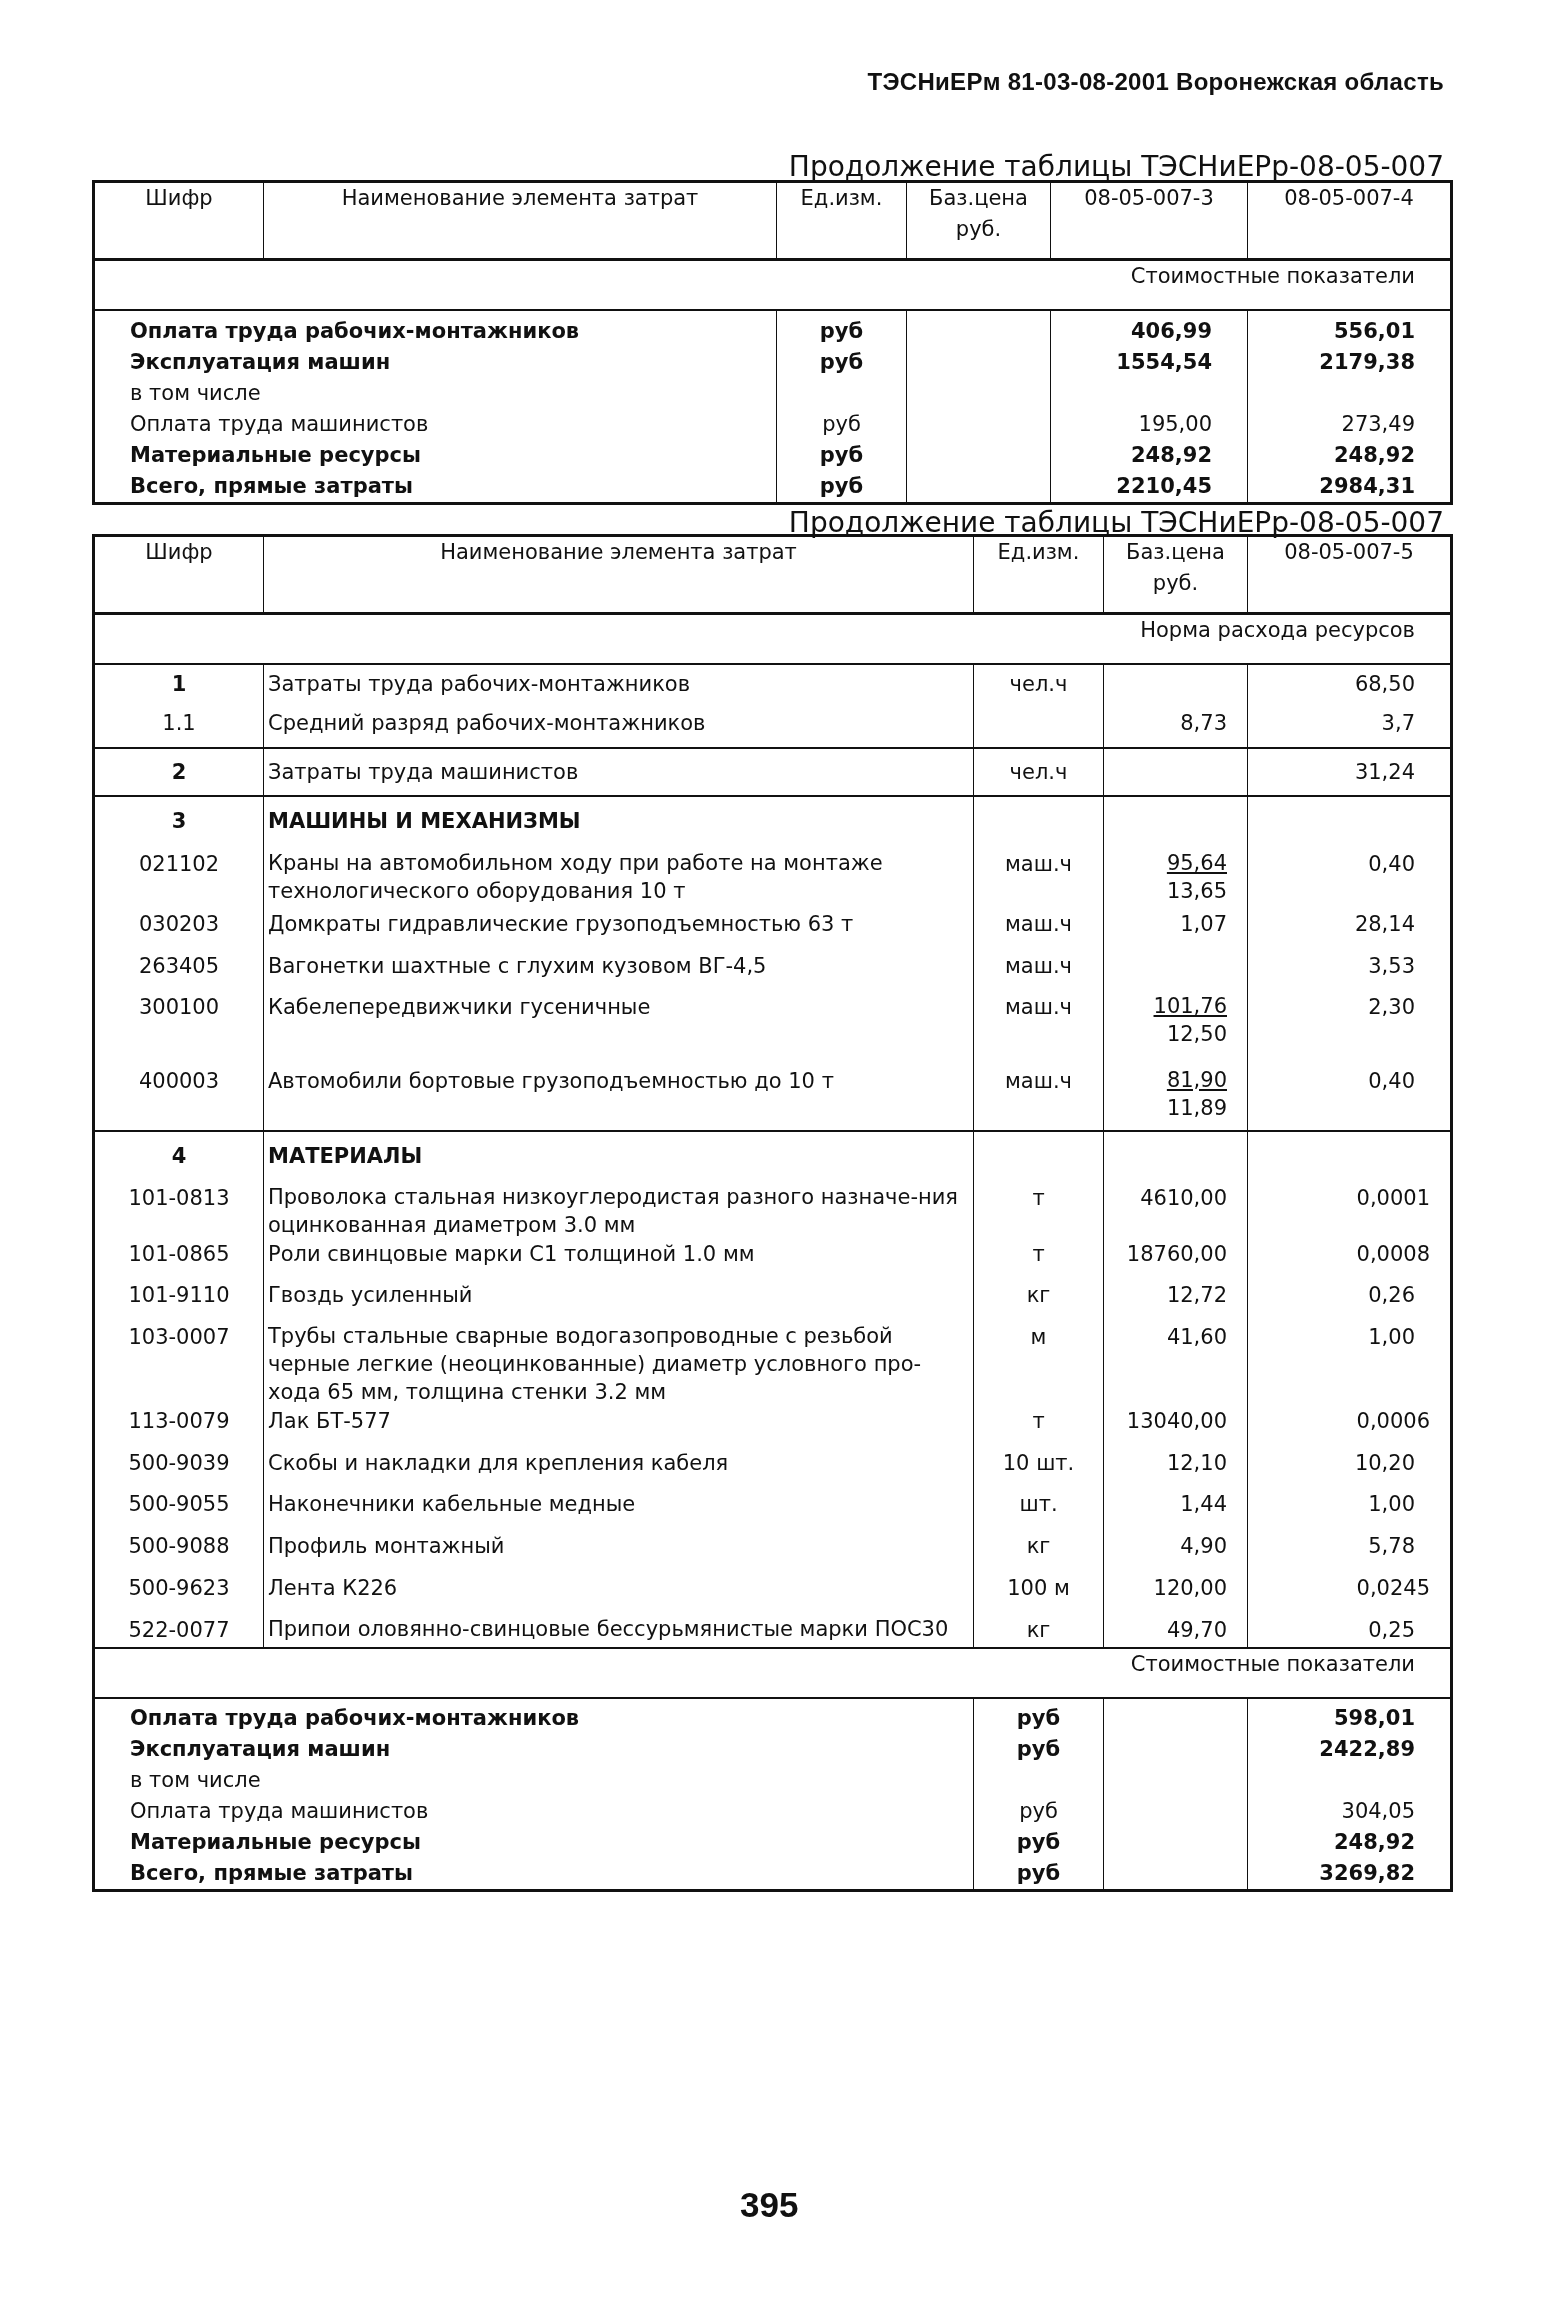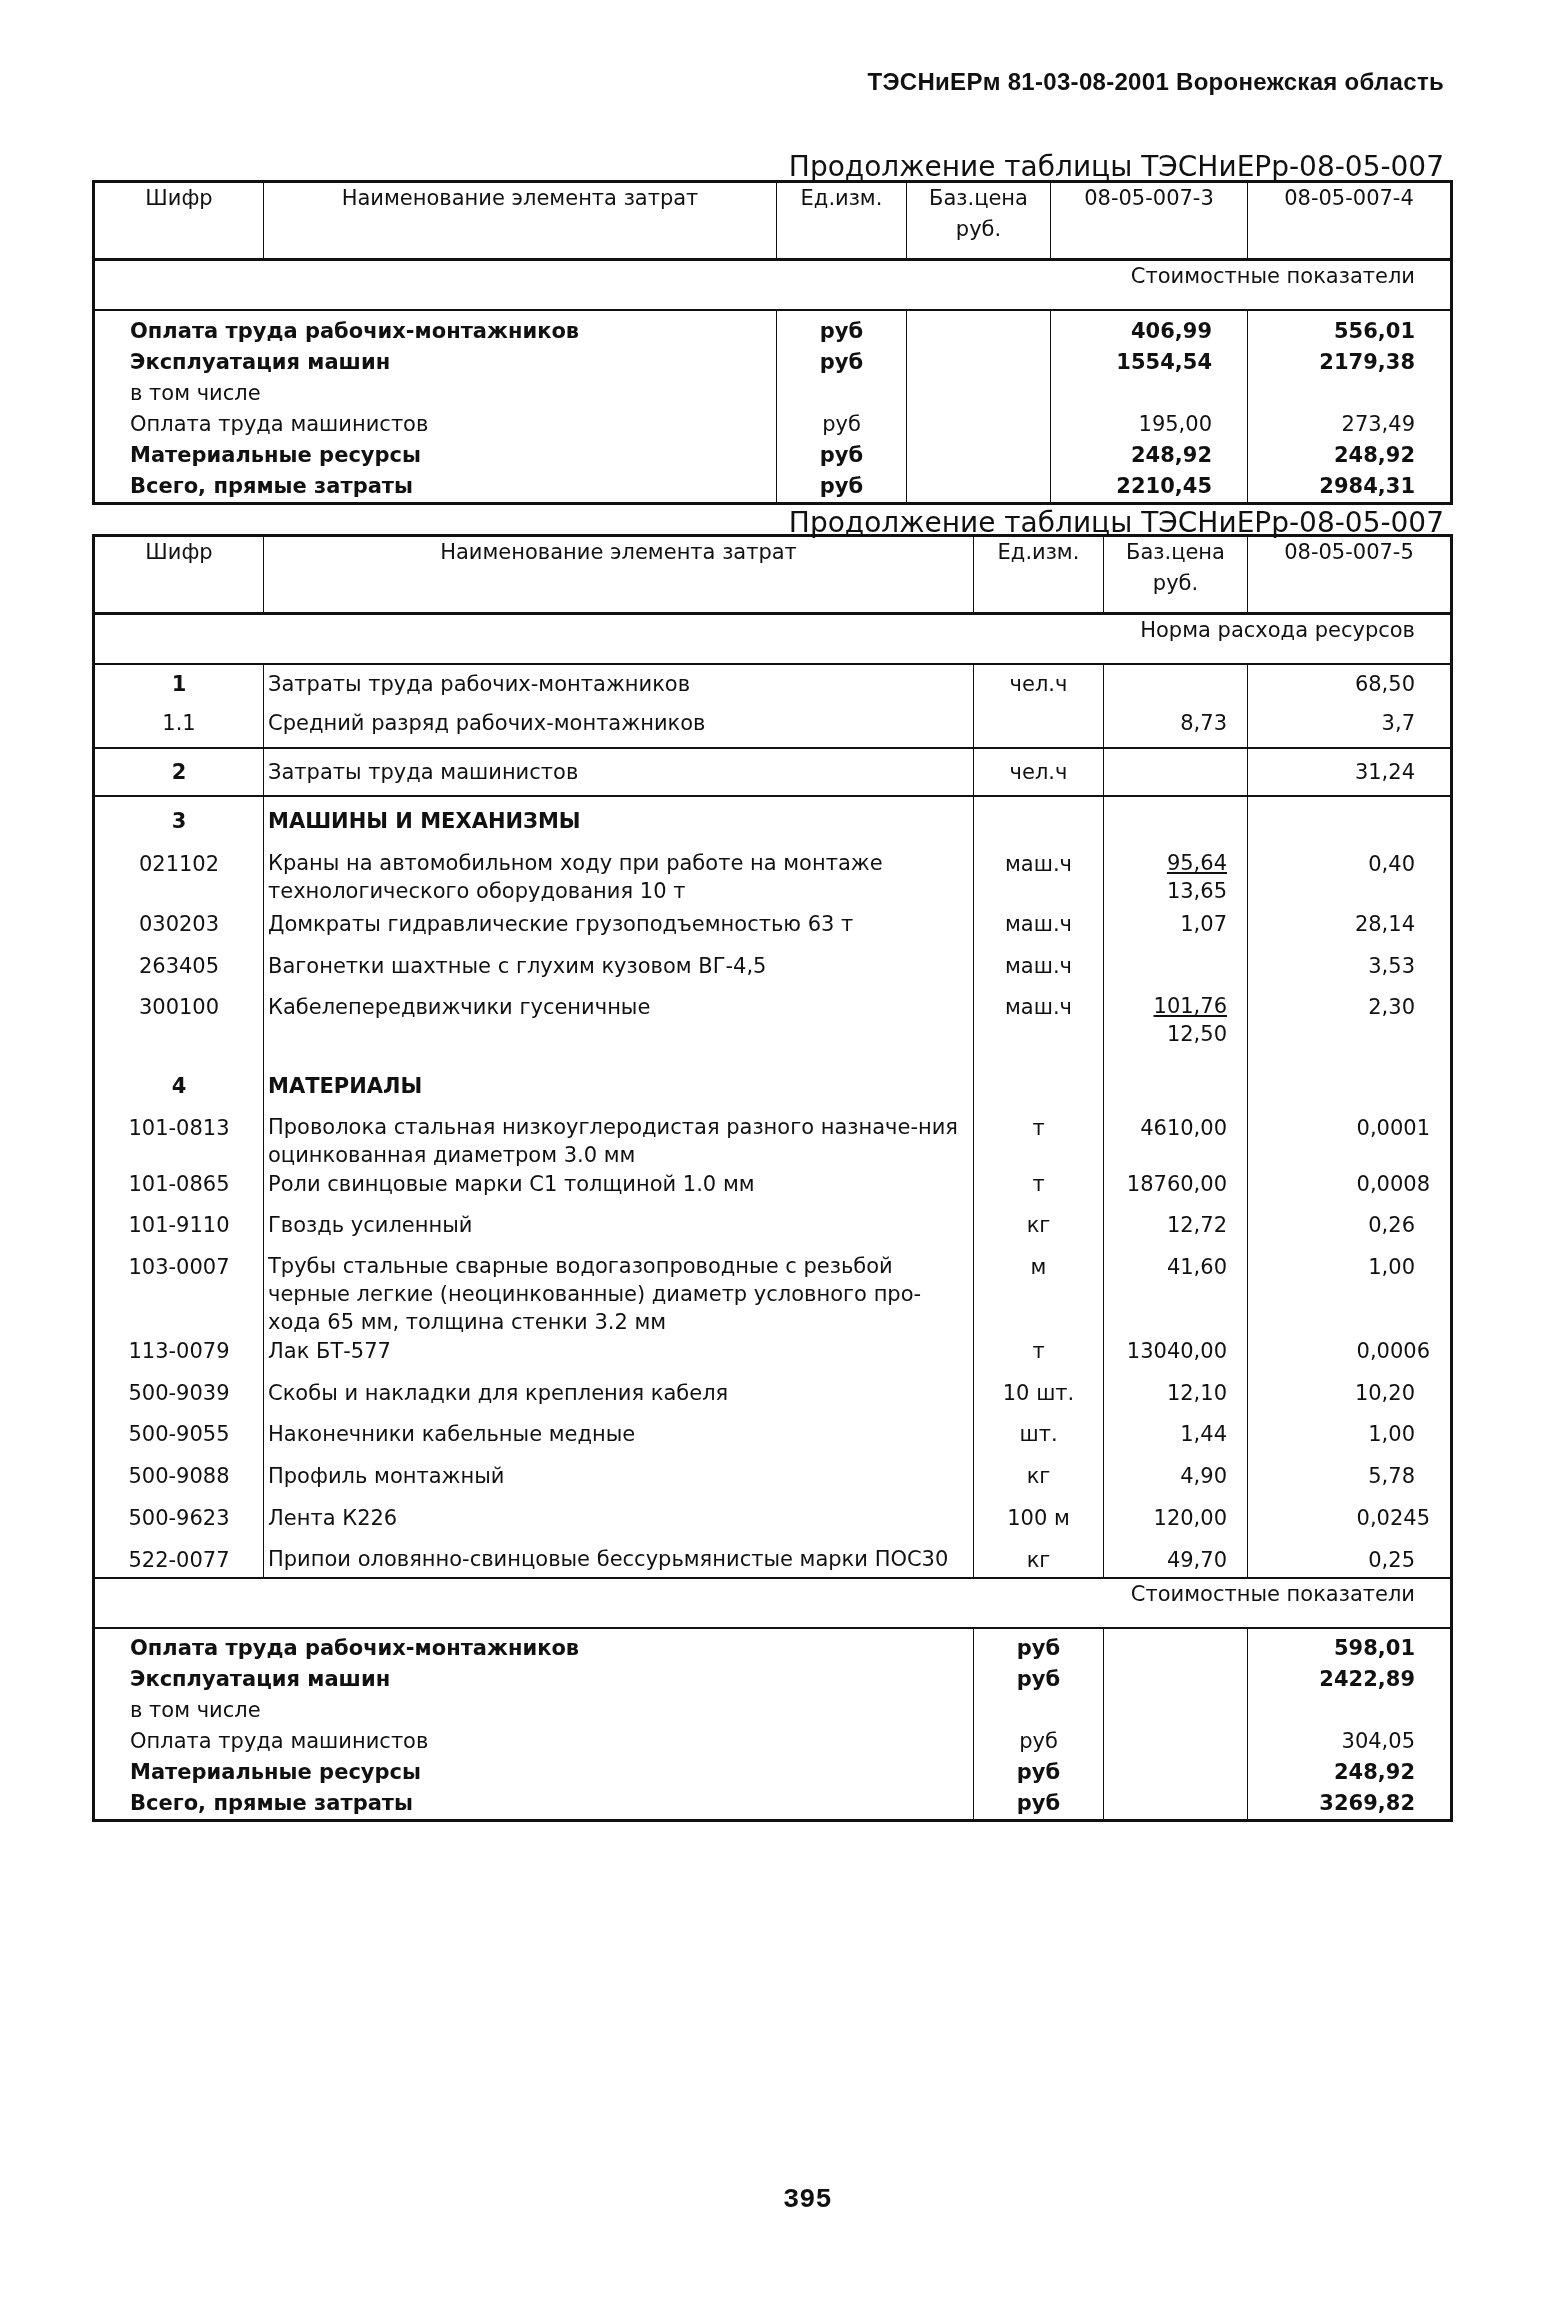--- a/index.html
+++ b/index.html
@@ -187,6 +187,16 @@
         </td>
     <td class="num" style="padding-top:4px;">2,30</td>
   </tr>
+  <tr class="grp">
+    <td class="ctr" style="padding-top:4px;">400003</td>
+    <td class="txt" style="padding-top:4px;">Автомобили бортовые грузоподъемностью до 10 т</td>
+    <td class="ctr" style="padding-top:4px;">маш.ч</td>
+    <td class="num2 stack" style="padding-top:4px; line-height:28px; padding-bottom:8px;">
+          <span class="u">81,90</span>
+          <span>11,89</span>
+        </td>
+    <td class="num" style="padding-top:4px;">0,40</td>
+  </tr>
 
   <tr>
     <td class="ctr b" style="padding-top:9.3px; padding-bottom:10.7px;">4</td>

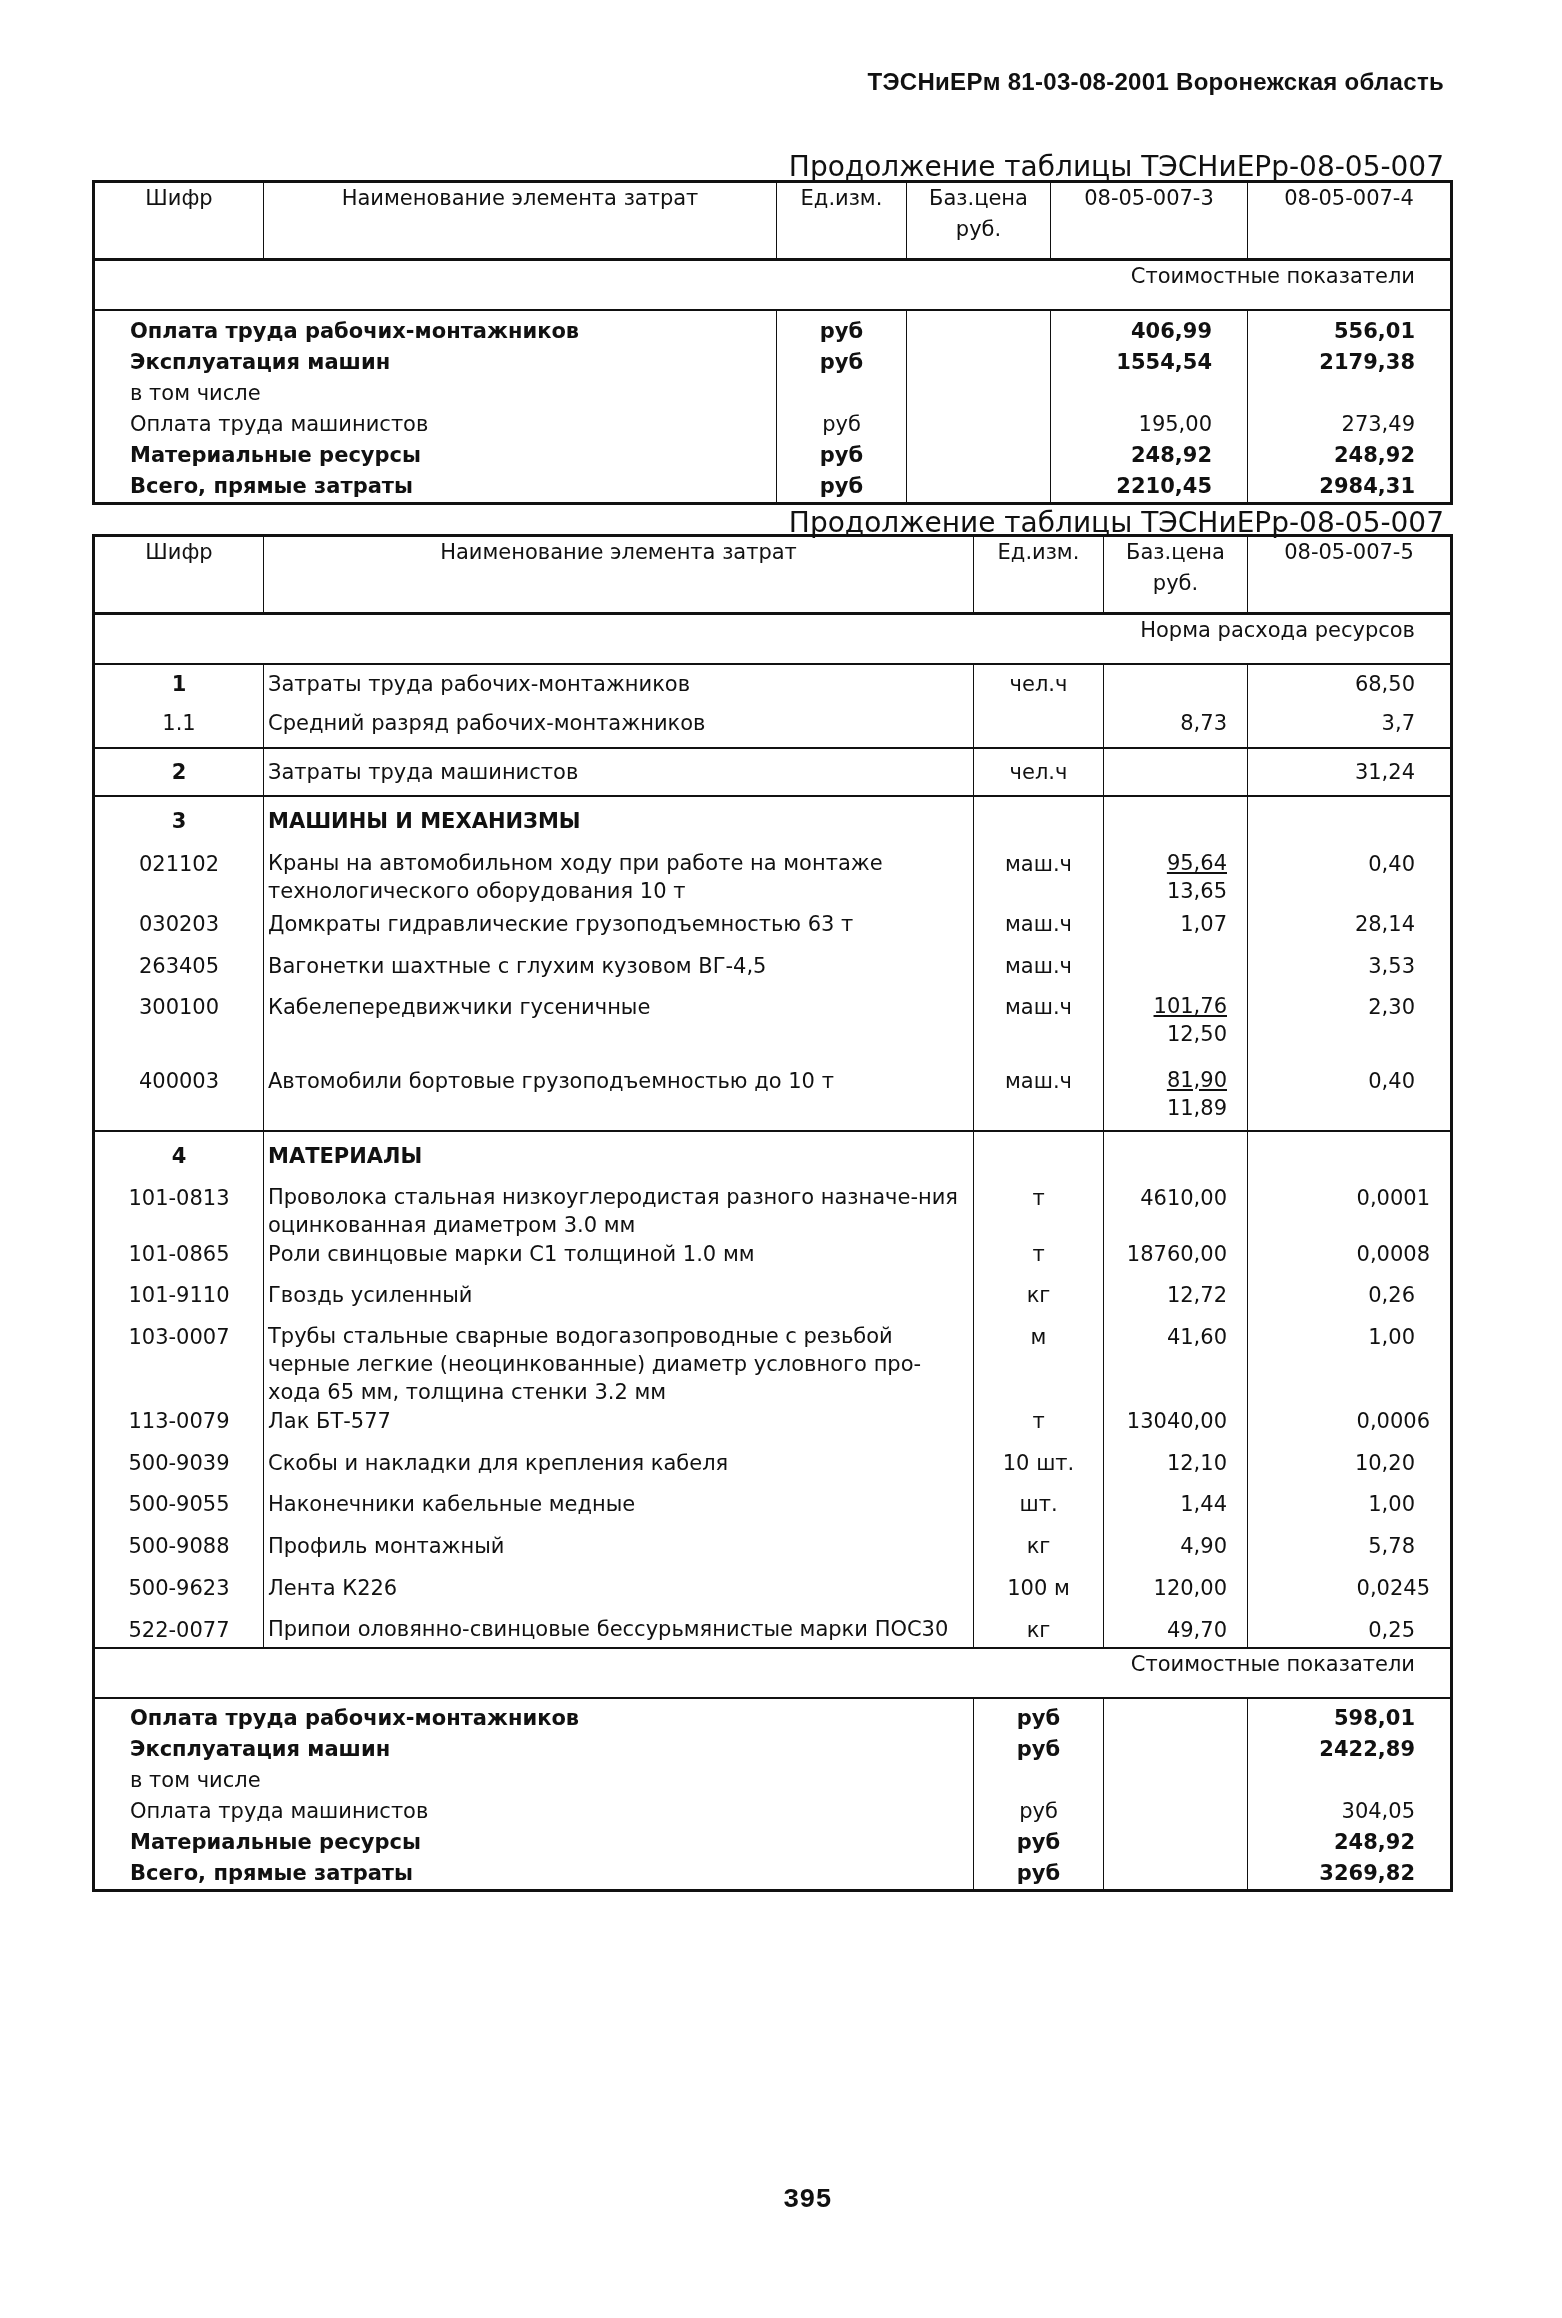--- a/index.html
+++ b/index.html
@@ -20,7 +20,7 @@
   .sumlabel { padding-left:35px !important; }
   .grp td { border-bottom:2.7px solid #111; }
   .u { text-decoration:underline; }
-  .page-num { position:absolute; left:783px; top:2185px; font-family:Liberation Mono, monospace; font-weight:bold; font-size:27px; }
+  .page-num { position:absolute; left:740px; top:2185px; font-family:Liberation Sans, sans-serif; font-weight:bold; font-size:35px; }
   .stack span { display:block; }
 </style>
 </head>

